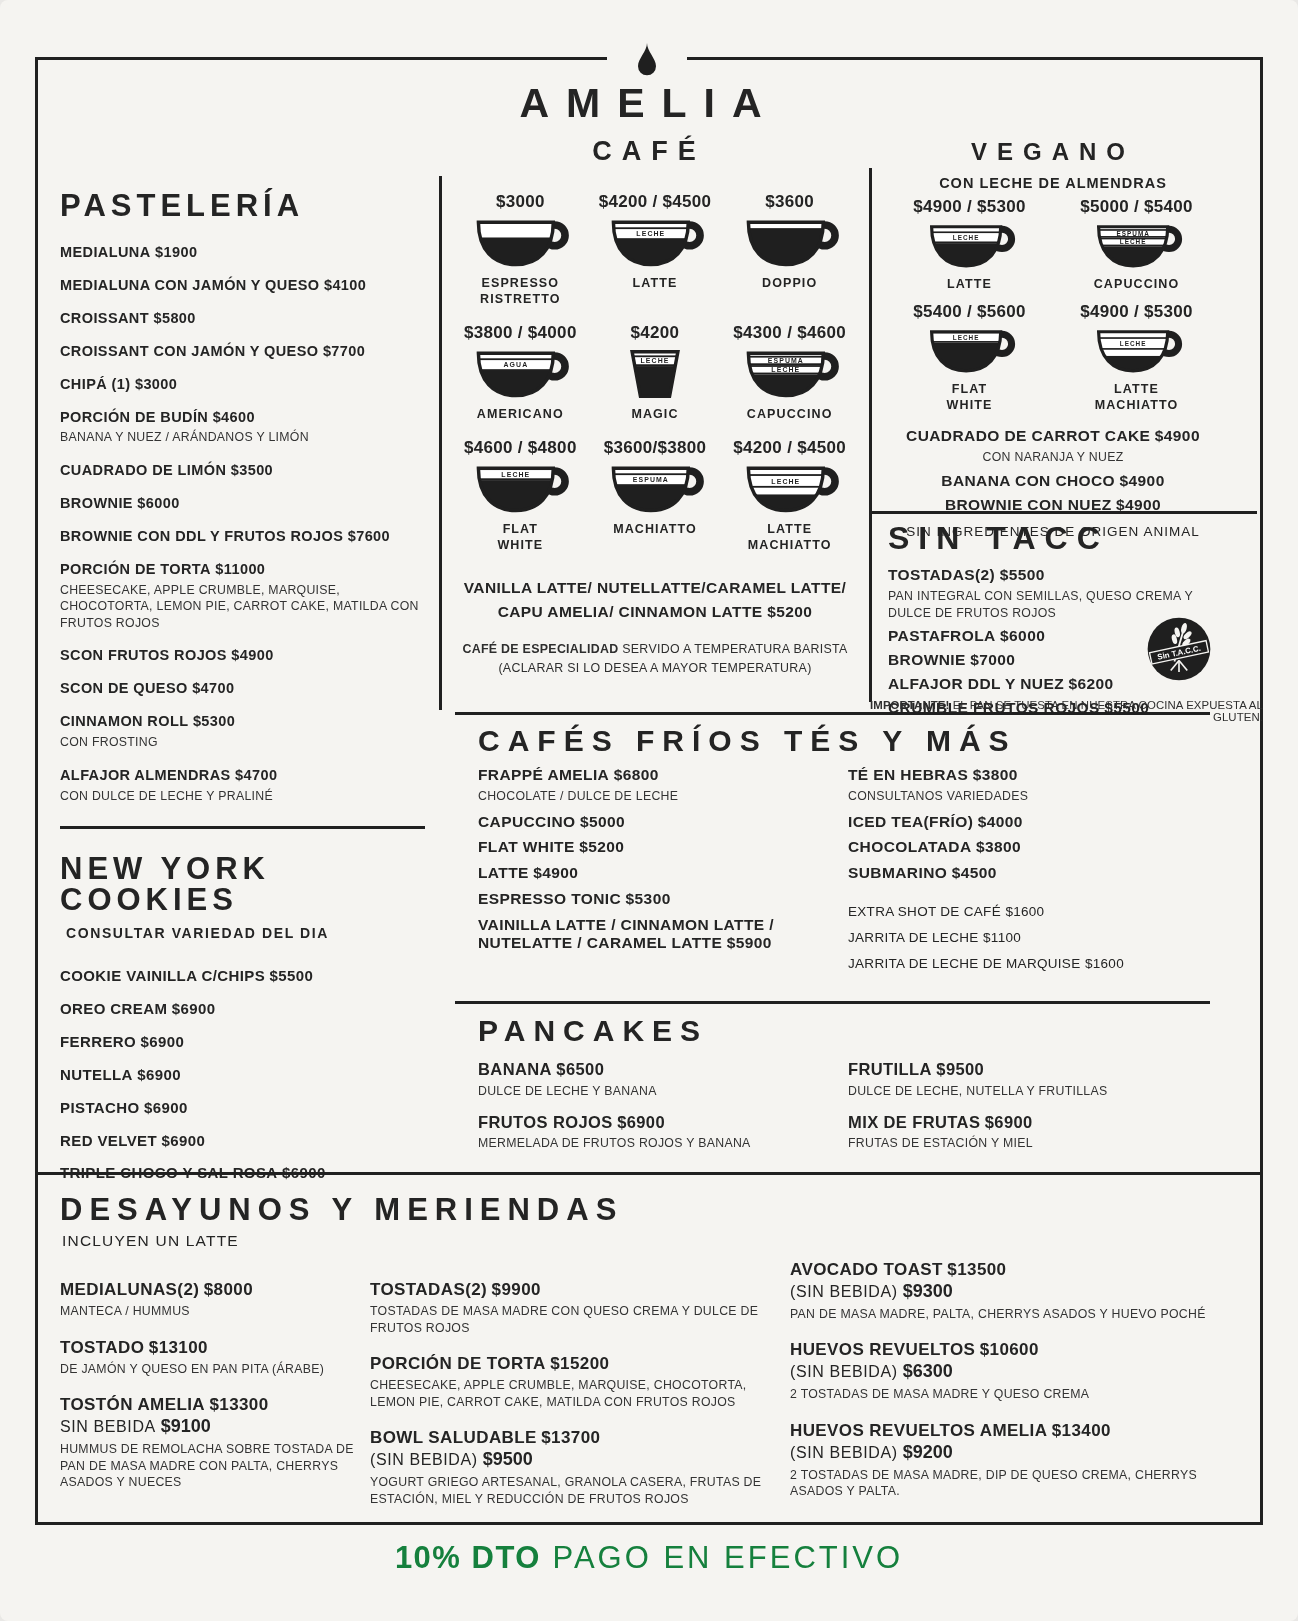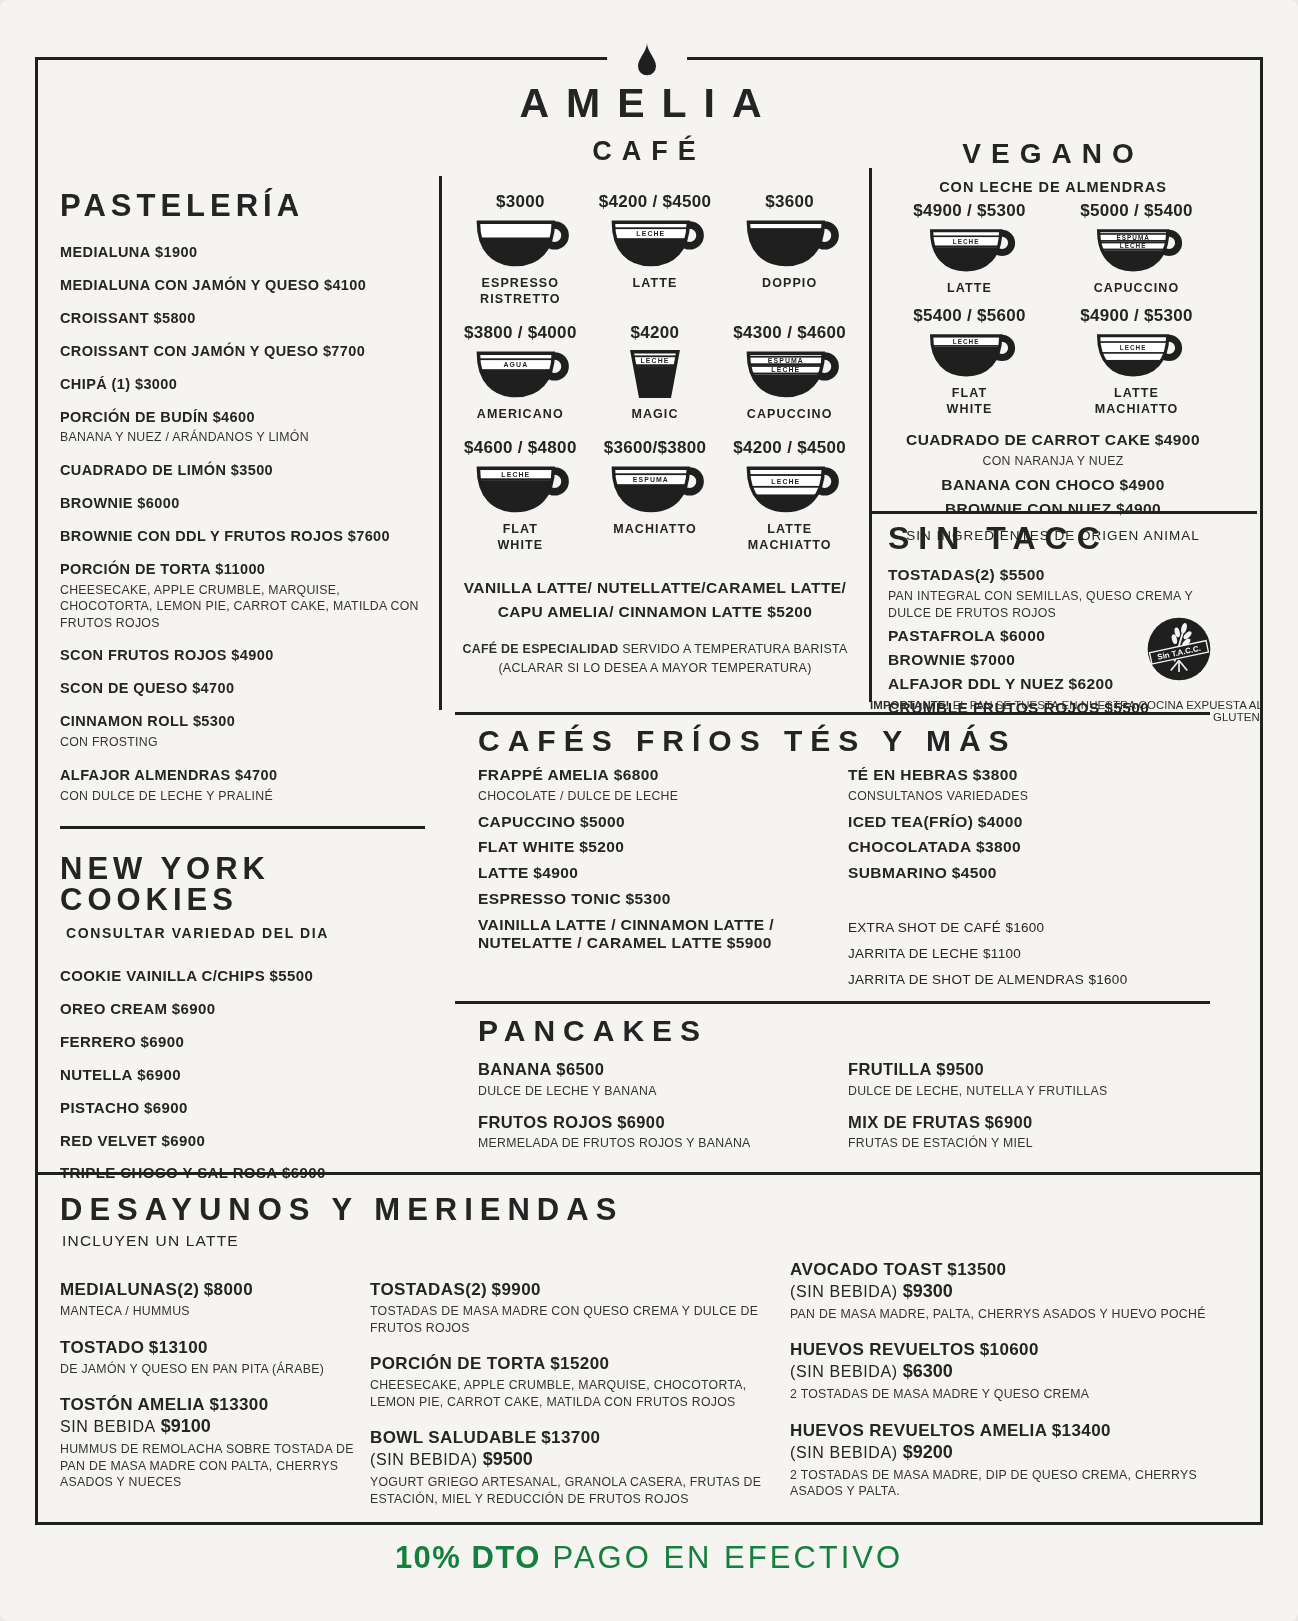--- a/index.html
+++ b/index.html
@@ -43,7 +43,7 @@
   .spec b{font-weight:bold;}
 
   .vegano{position:absolute;left:886px;top:138px;width:334px;text-align:center;}
-  .veg-title{font-size:28px;font-weight:bold;letter-spacing:10px;}
+  .veg-title{font-size:24px;font-weight:bold;letter-spacing:10px;}
   .veg-sub{font-size:14.5px;font-weight:bold;letter-spacing:1px;margin:9px 0 6px 0;}
   .veg-grid{display:grid;grid-template-columns:repeat(2,1fr);row-gap:9px;}
   .veg-items{margin-top:14px;}

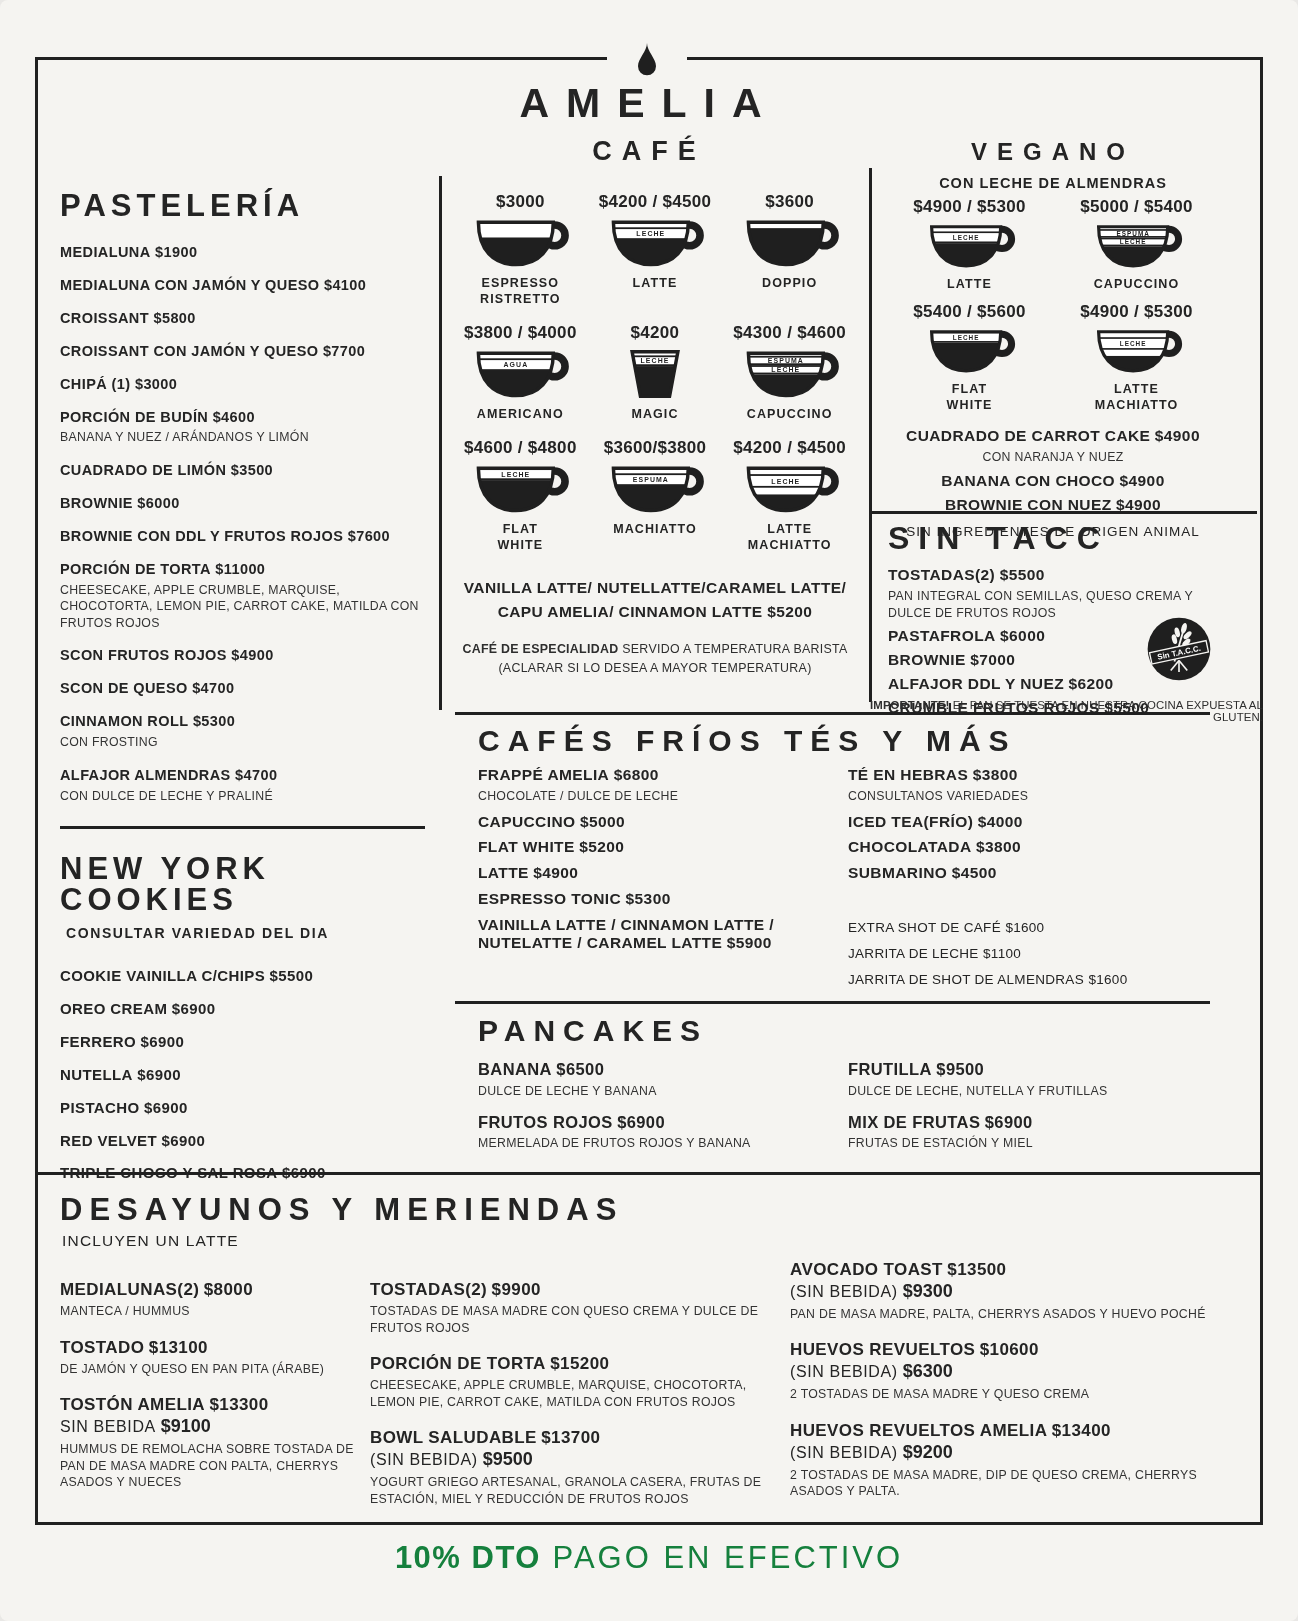--- a/index.html
+++ b/index.html
@@ -64,7 +64,7 @@
   .cf-right{position:absolute;left:848px;top:766px;width:365px;}
   .cf-left .list,.cf-right .list{--fs:15.5px;}
   .cf-left .list .mi,.cf-right .list .mi{margin-bottom:8px;}
-  .extras{margin-top:36px;}
+  .extras{margin-top:20px;}
   .extras .mi{margin-bottom:2px;}
   .extras .mi-name,.extras .mi-price{font-weight:400;font-size:13.5px;letter-spacing:.3px;}
 

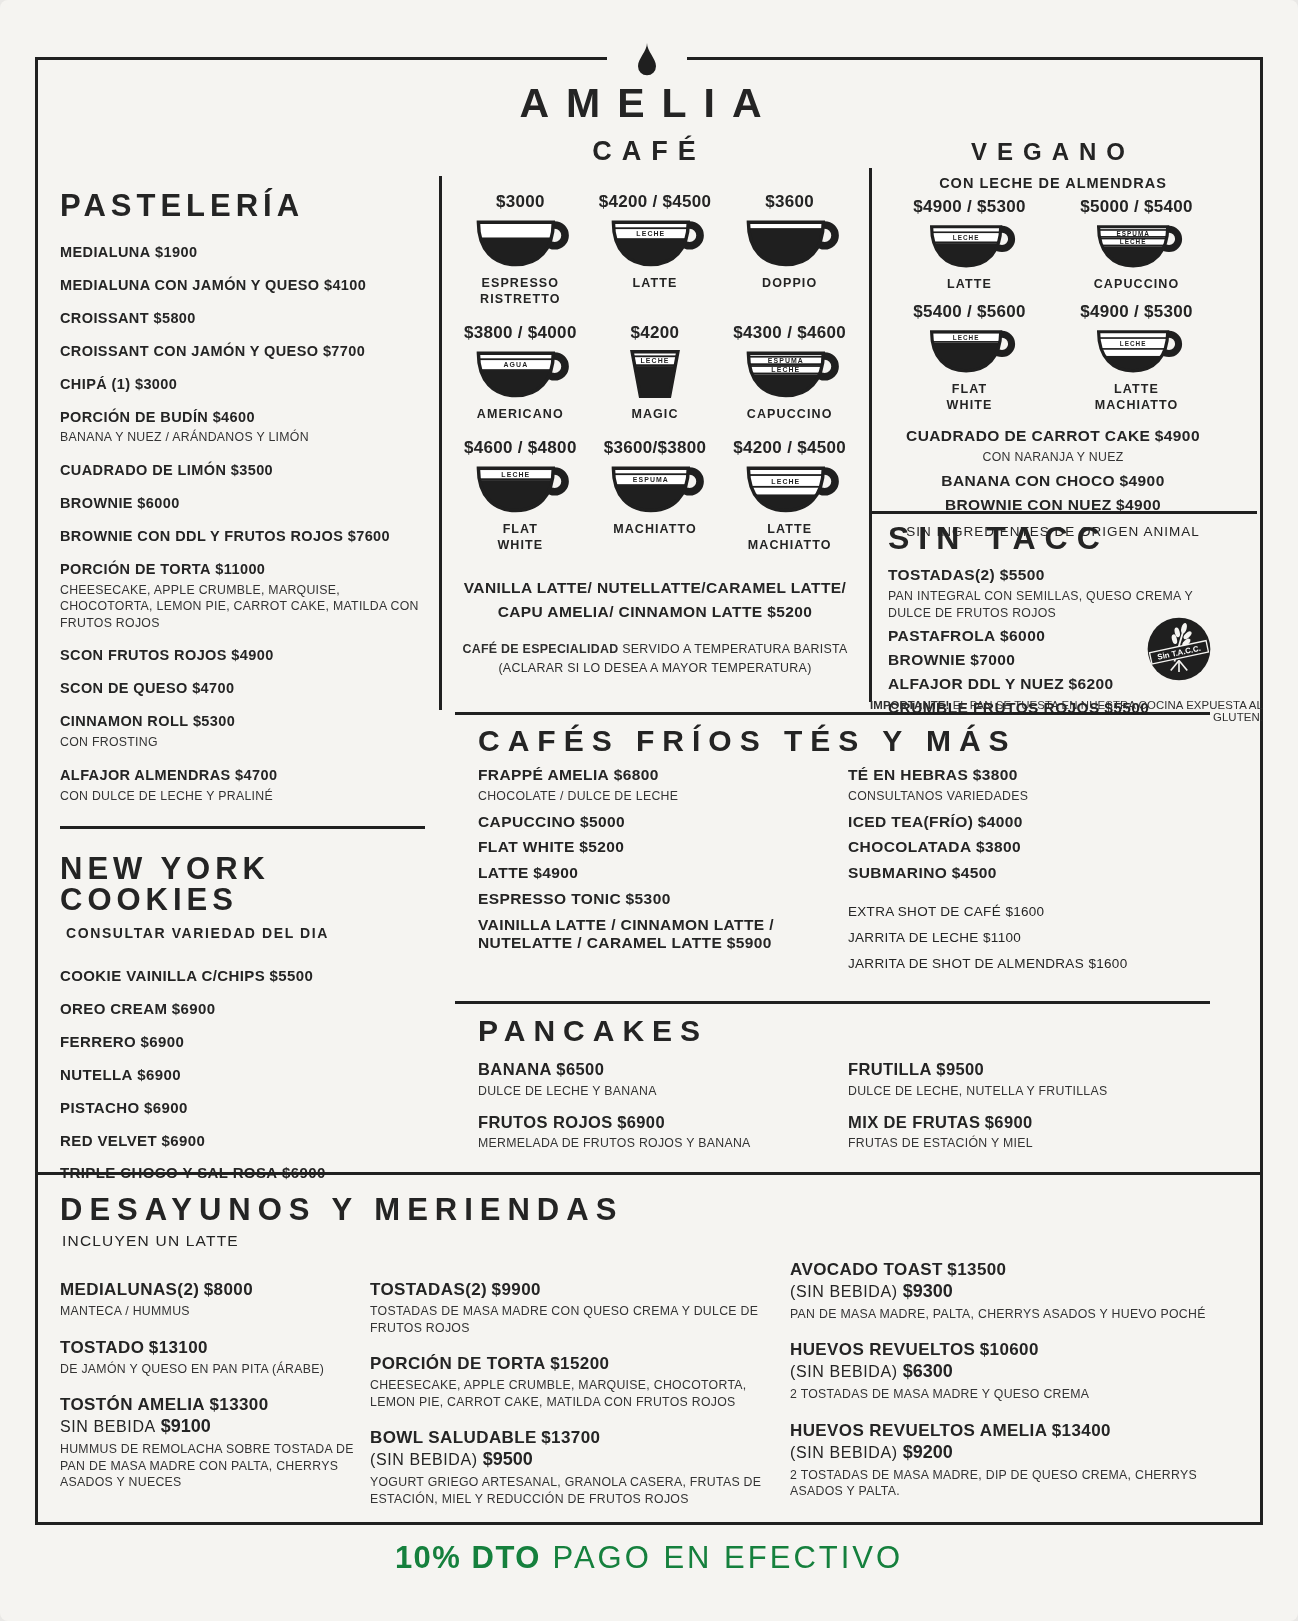--- a/index.html
+++ b/index.html
@@ -546,7 +546,7 @@
           <div class="mi-line"><span class="mi-name">JARRITA DE LECHE</span> <span class="mi-price">$1100</span></div>
         </div>
         <div class="mi">
-          <div class="mi-line"><span class="mi-name">JARRITA DE SHOT DE ALMENDRAS</span> <span class="mi-price">$1600</span></div>
+          <div class="mi-line"><span class="mi-name">JARRITA DE LECHE DE MARQUISE</span> <span class="mi-price">$1600</span></div>
         </div>
       </div>
   </div>

